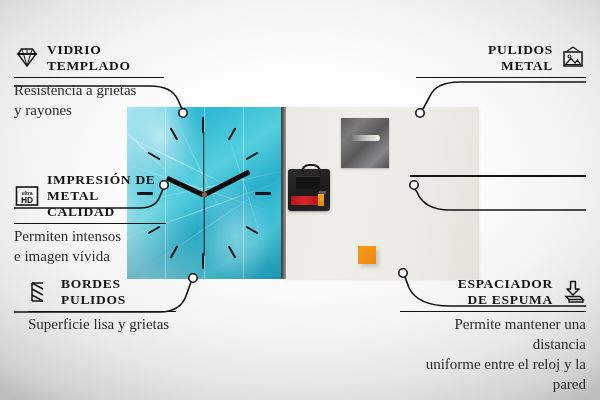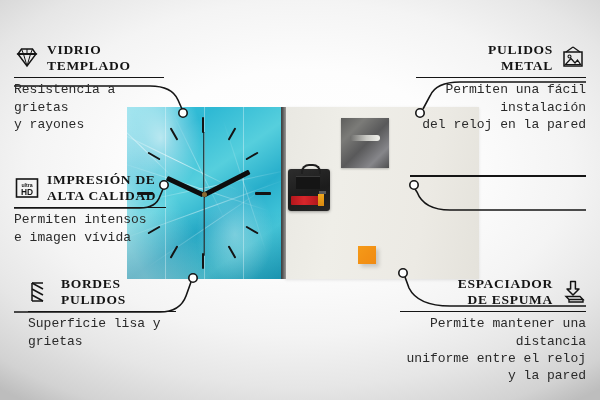--- a/index.html
+++ b/index.html
@@ -198,8 +198,8 @@
     margin: 3px 0 3px 0;
   }
   .f-desc {
-    font-family: Liberation Mono, monospace;
-    font-size: 13px;
+    font-family: Liberation Serif, serif;
+    font-size: 15px;
     color: #2a2a2a;
     line-height: 1.32;
     white-space: pre-line;

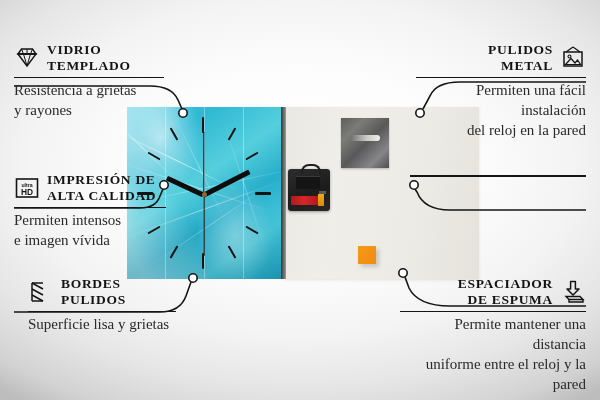--- a/index.html
+++ b/index.html
@@ -366,8 +366,6 @@
       </span>
     </div>
     <div class="f-rule" style="width:170px"></div>
-    <div class="f-desc">Permiten una fácil instalación
-del reloj en la pared</div>
   </div>
 
   <div class="feature f-right" style="left:410px; top:172px; width:176px;">

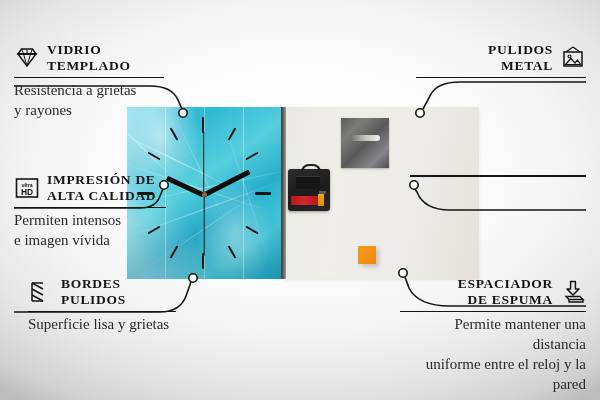--- a/index.html
+++ b/index.html
@@ -325,7 +325,7 @@
         </svg>
       </span>
       <span class="f-title">IMPRESIÓN DE
-ALTA CALIDAD</span>
+METAL CALIDAD</span>
     </div>
     <div class="f-rule" style="width:152px"></div>
     <div class="f-desc">Permiten intensos

